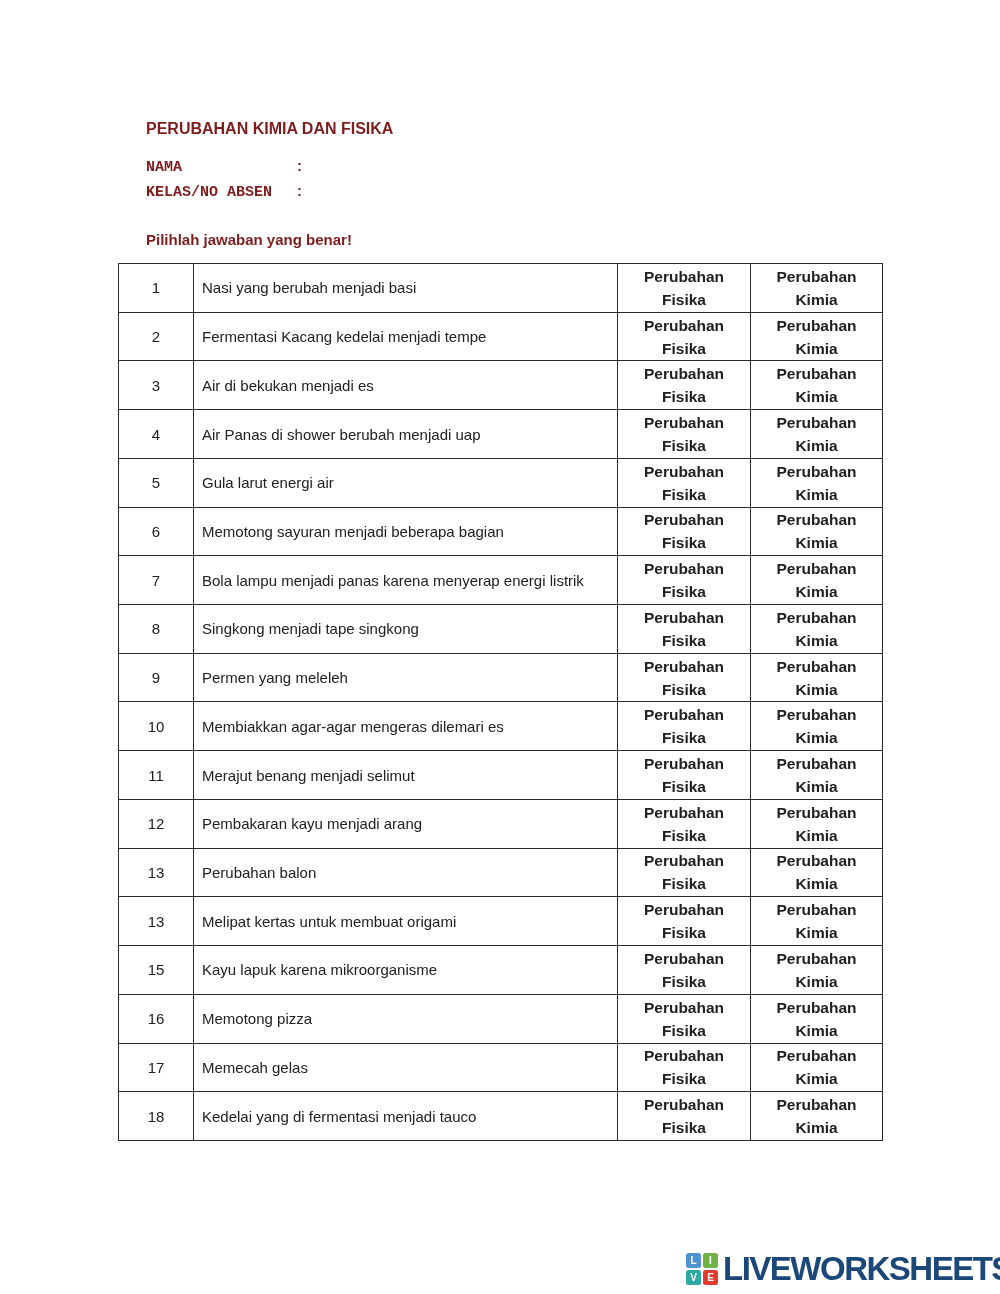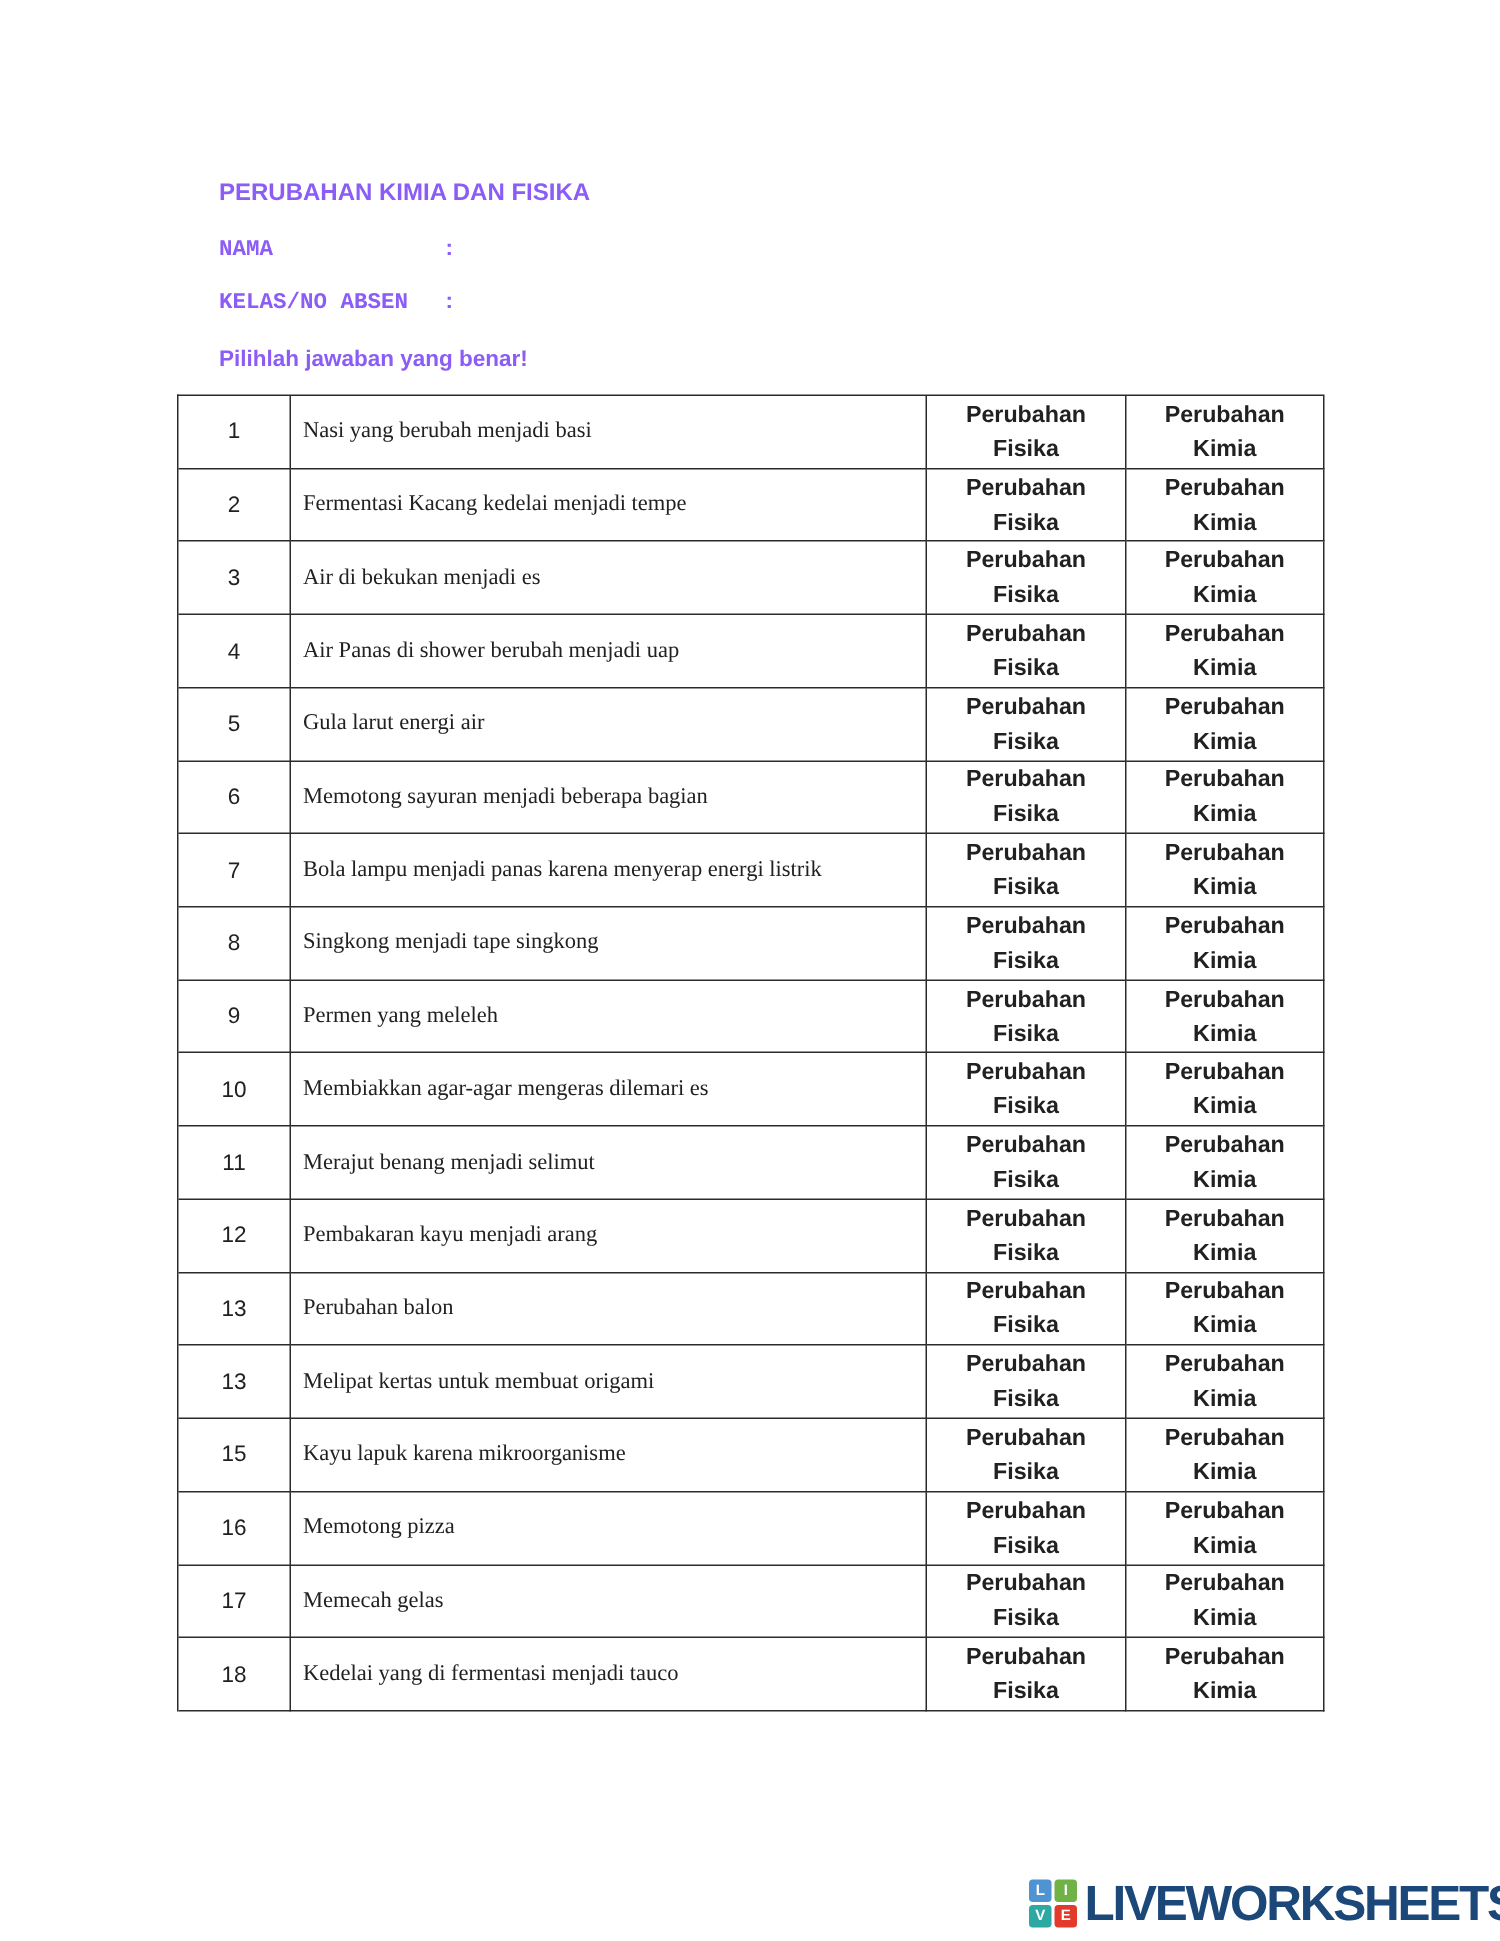--- a/index.html
+++ b/index.html
@@ -23,7 +23,7 @@
     font-size: 15px;
     font-weight: bold;
     line-height: 18px;
-    color: #8b5cf6;
+    color: #7f1d1d;
     white-space: nowrap;
   }
   .title       { top: 120px; font-size: 16px; }

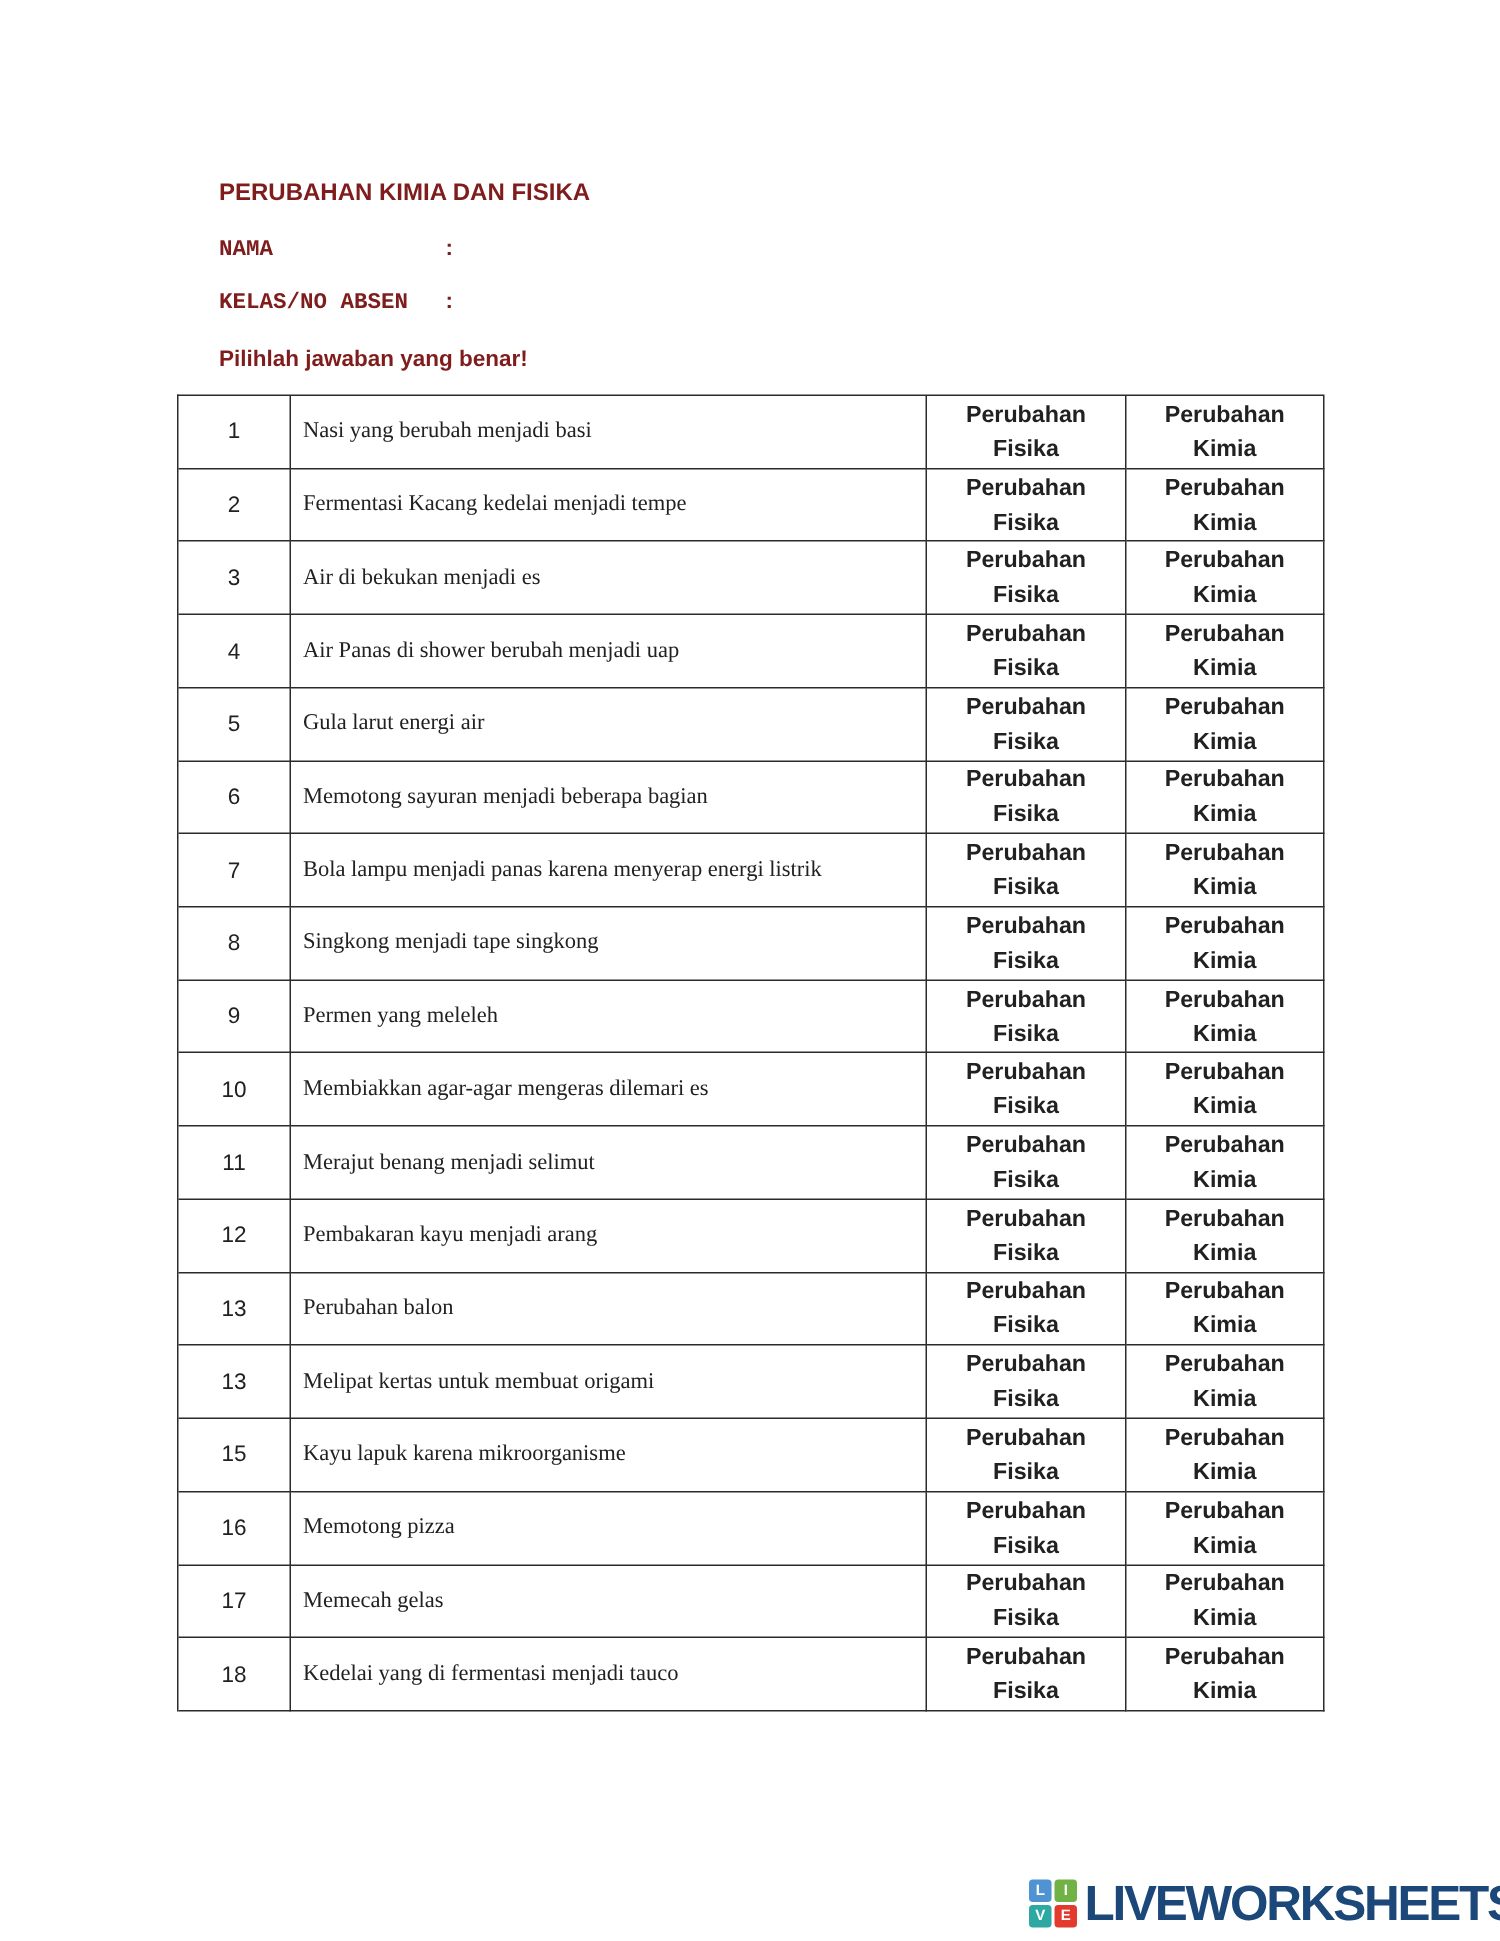--- a/index.html
+++ b/index.html
@@ -28,7 +28,7 @@
   }
   .title       { top: 120px; font-size: 16px; }
   .nama        { top: 157px; }
-  .kelas       { top: 192px; }
+  .kelas       { top: 182px; }
   .instruction { top: 231px; }
   .field-label { display: inline-block; width: 151px; font-family: Liberation Mono, monospace; }
 

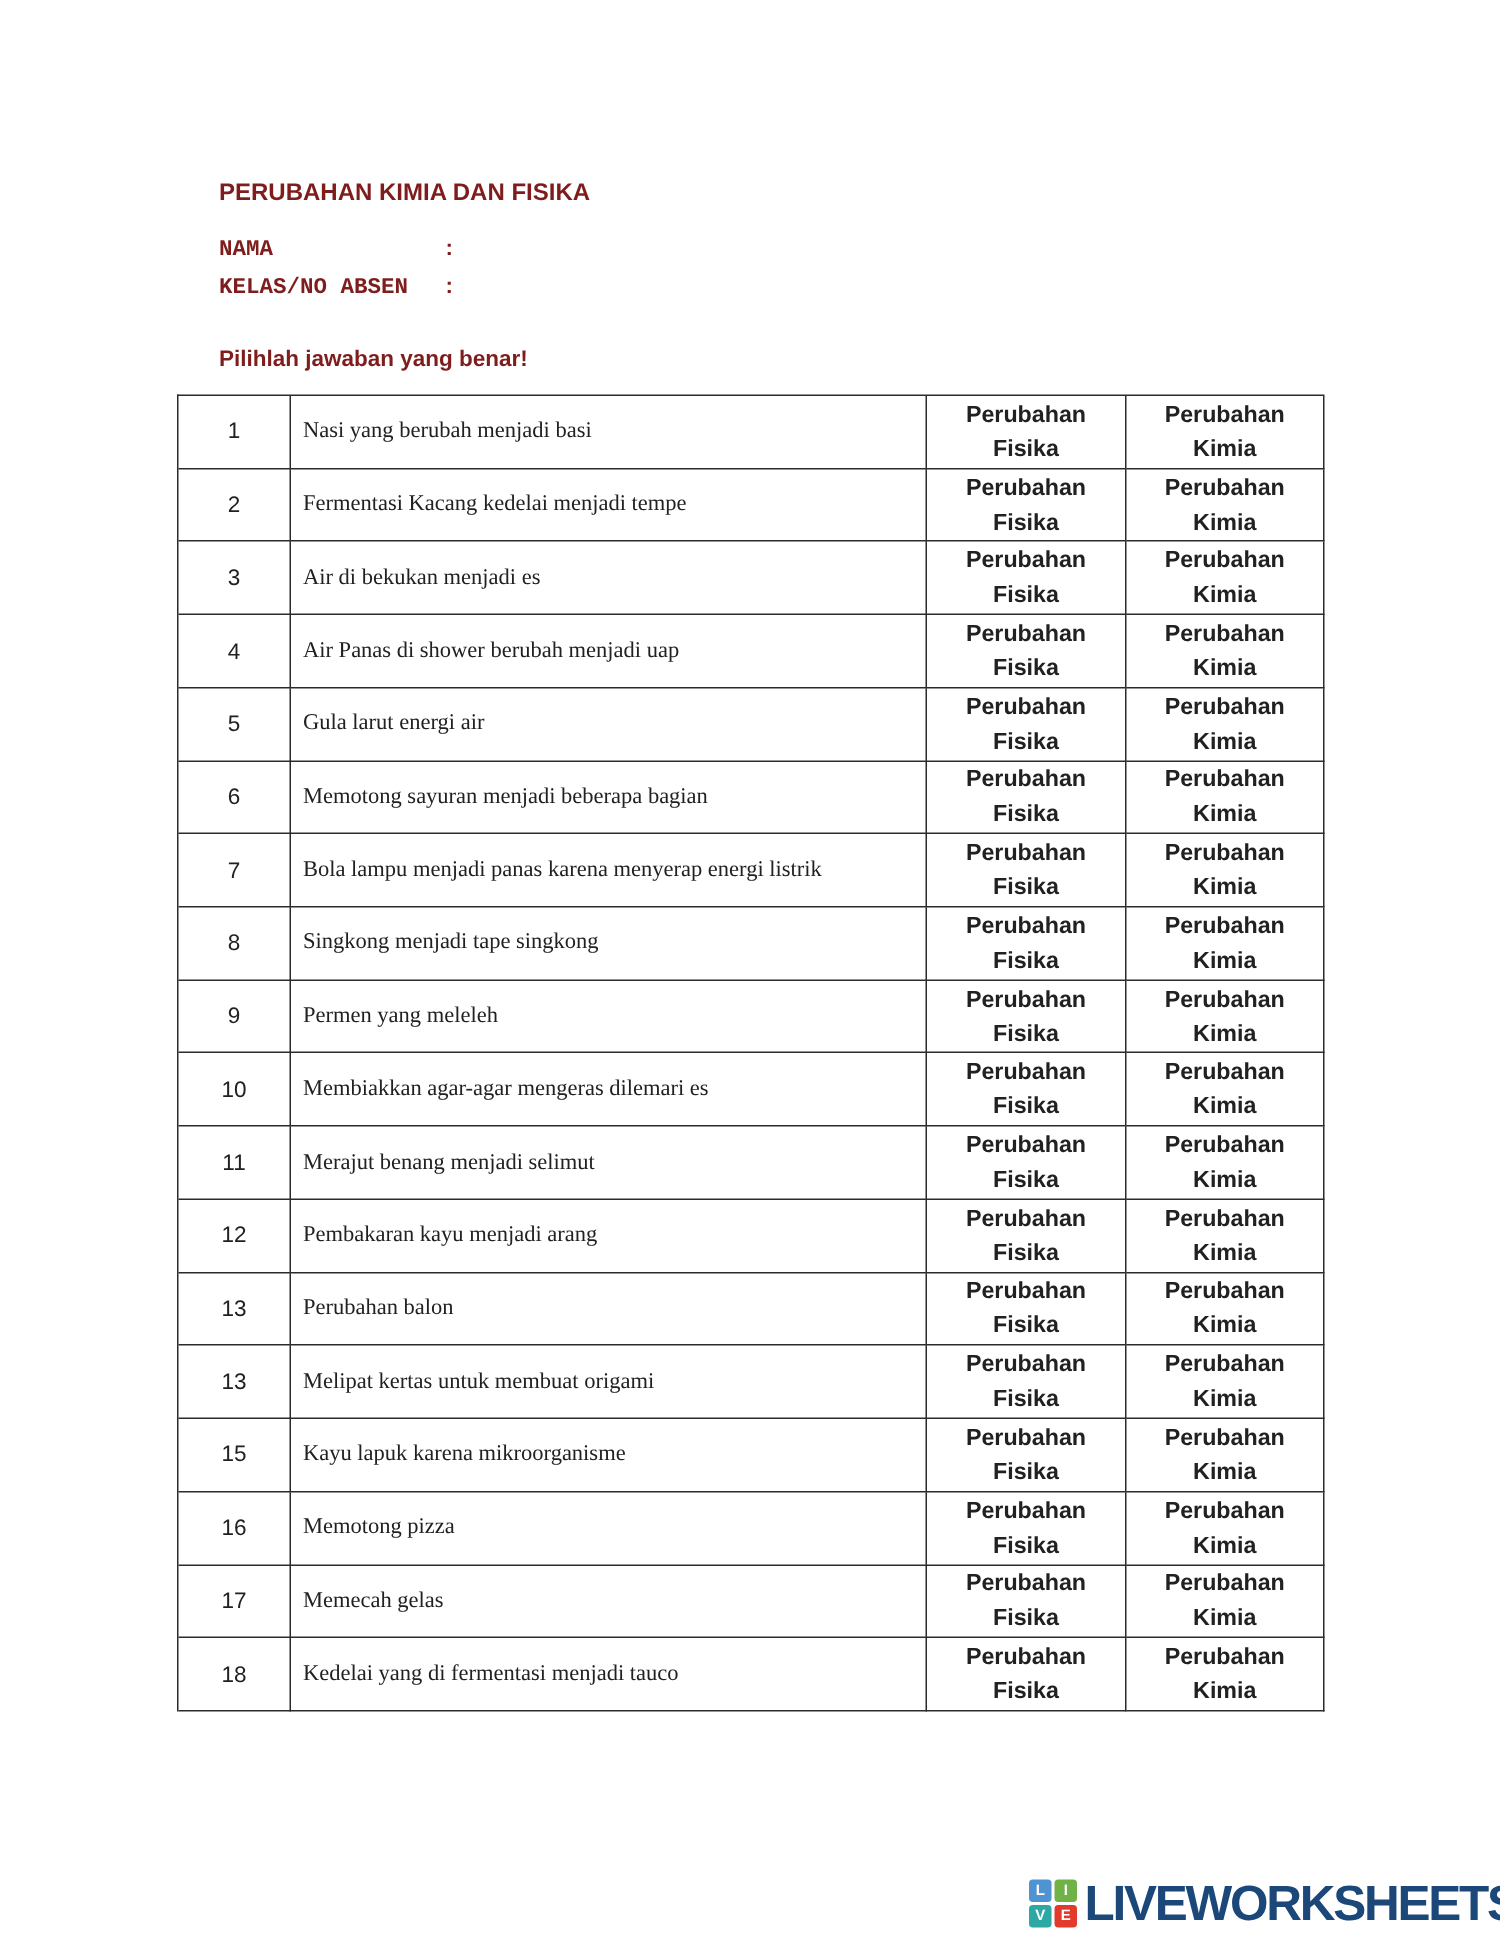--- a/index.html
+++ b/index.html
@@ -55,7 +55,7 @@
     overflow: hidden;
   }
   .cell.no   { justify-content: center; }
-  .cell.desc { padding: 2px 8px; line-height: 21px; font-family: Liberation Serif, serif; }
+  .cell.desc { padding: 2px 8px; line-height: 21px; }
   .cell.opt  {
     justify-content: center;
     text-align: center;

